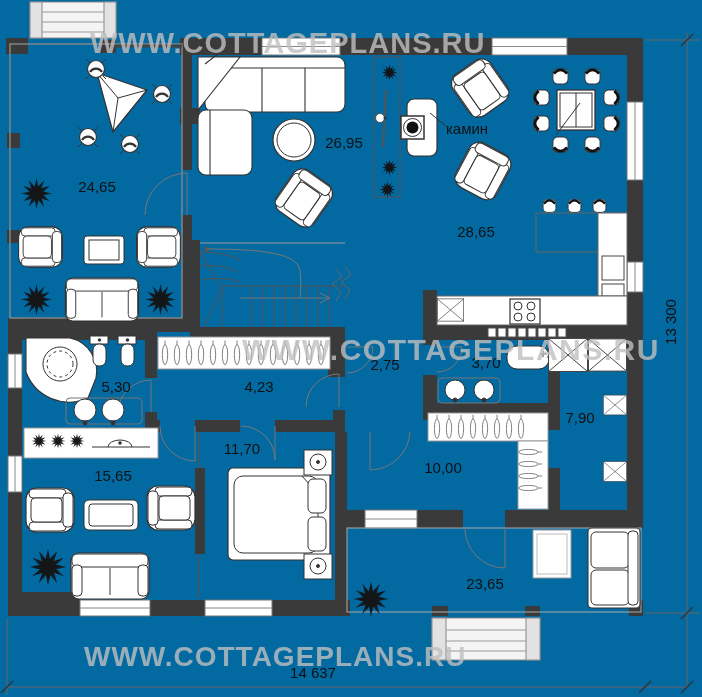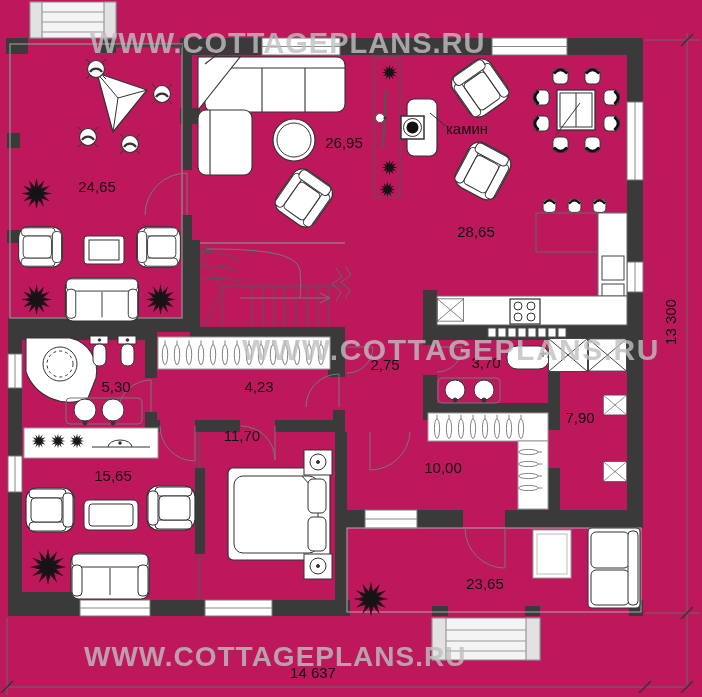--- a/index.html
+++ b/index.html
@@ -3,7 +3,7 @@
 <meta charset="utf-8">
 <style>
   html,body{margin:0;padding:0;background:#fff;}
-  #plan{position:relative;width:702px;height:697px;background:#be185d;overflow:hidden;
+  #plan{position:relative;width:702px;height:697px;background:#0369a1;overflow:hidden;
         font-family:"Liberation Sans",sans-serif;}
   #plan svg{position:absolute;left:0;top:0;}
   .lbl{position:absolute;transform:translate(-50%,-50%);font-size:15px;color:#111;

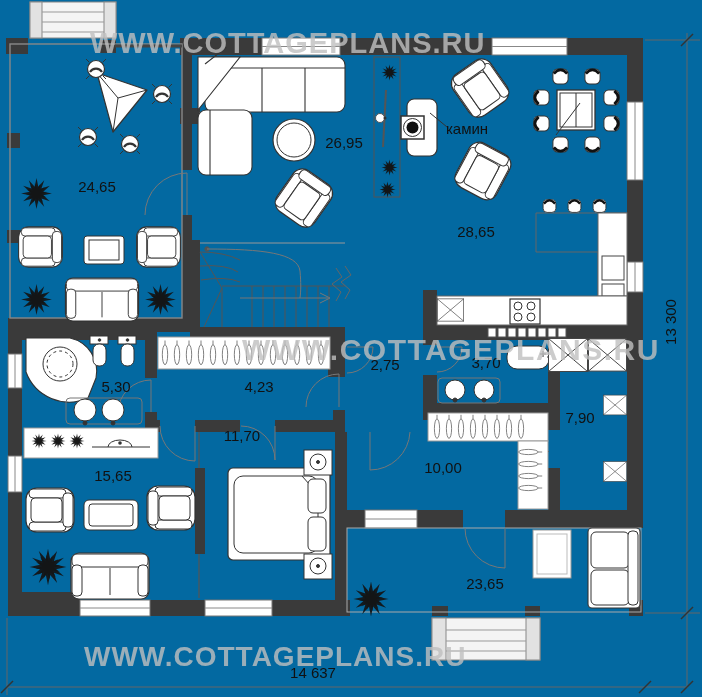--- a/index.html
+++ b/index.html
@@ -452,7 +452,7 @@
 <span class="lbl" style="left:486px;top:362px">3,70</span>
 <span class="lbl" style="left:580px;top:417px">7,90</span>
 <span class="lbl" style="left:113px;top:475px">15,65</span>
-<span class="lbl" style="left:242px;top:435px">11,70</span>
+<span class="lbl" style="left:242px;top:448px">11,70</span>
 <span class="lbl" style="left:443px;top:467px">10,00</span>
 <span class="lbl" style="left:485px;top:583px">23,65</span>
 

